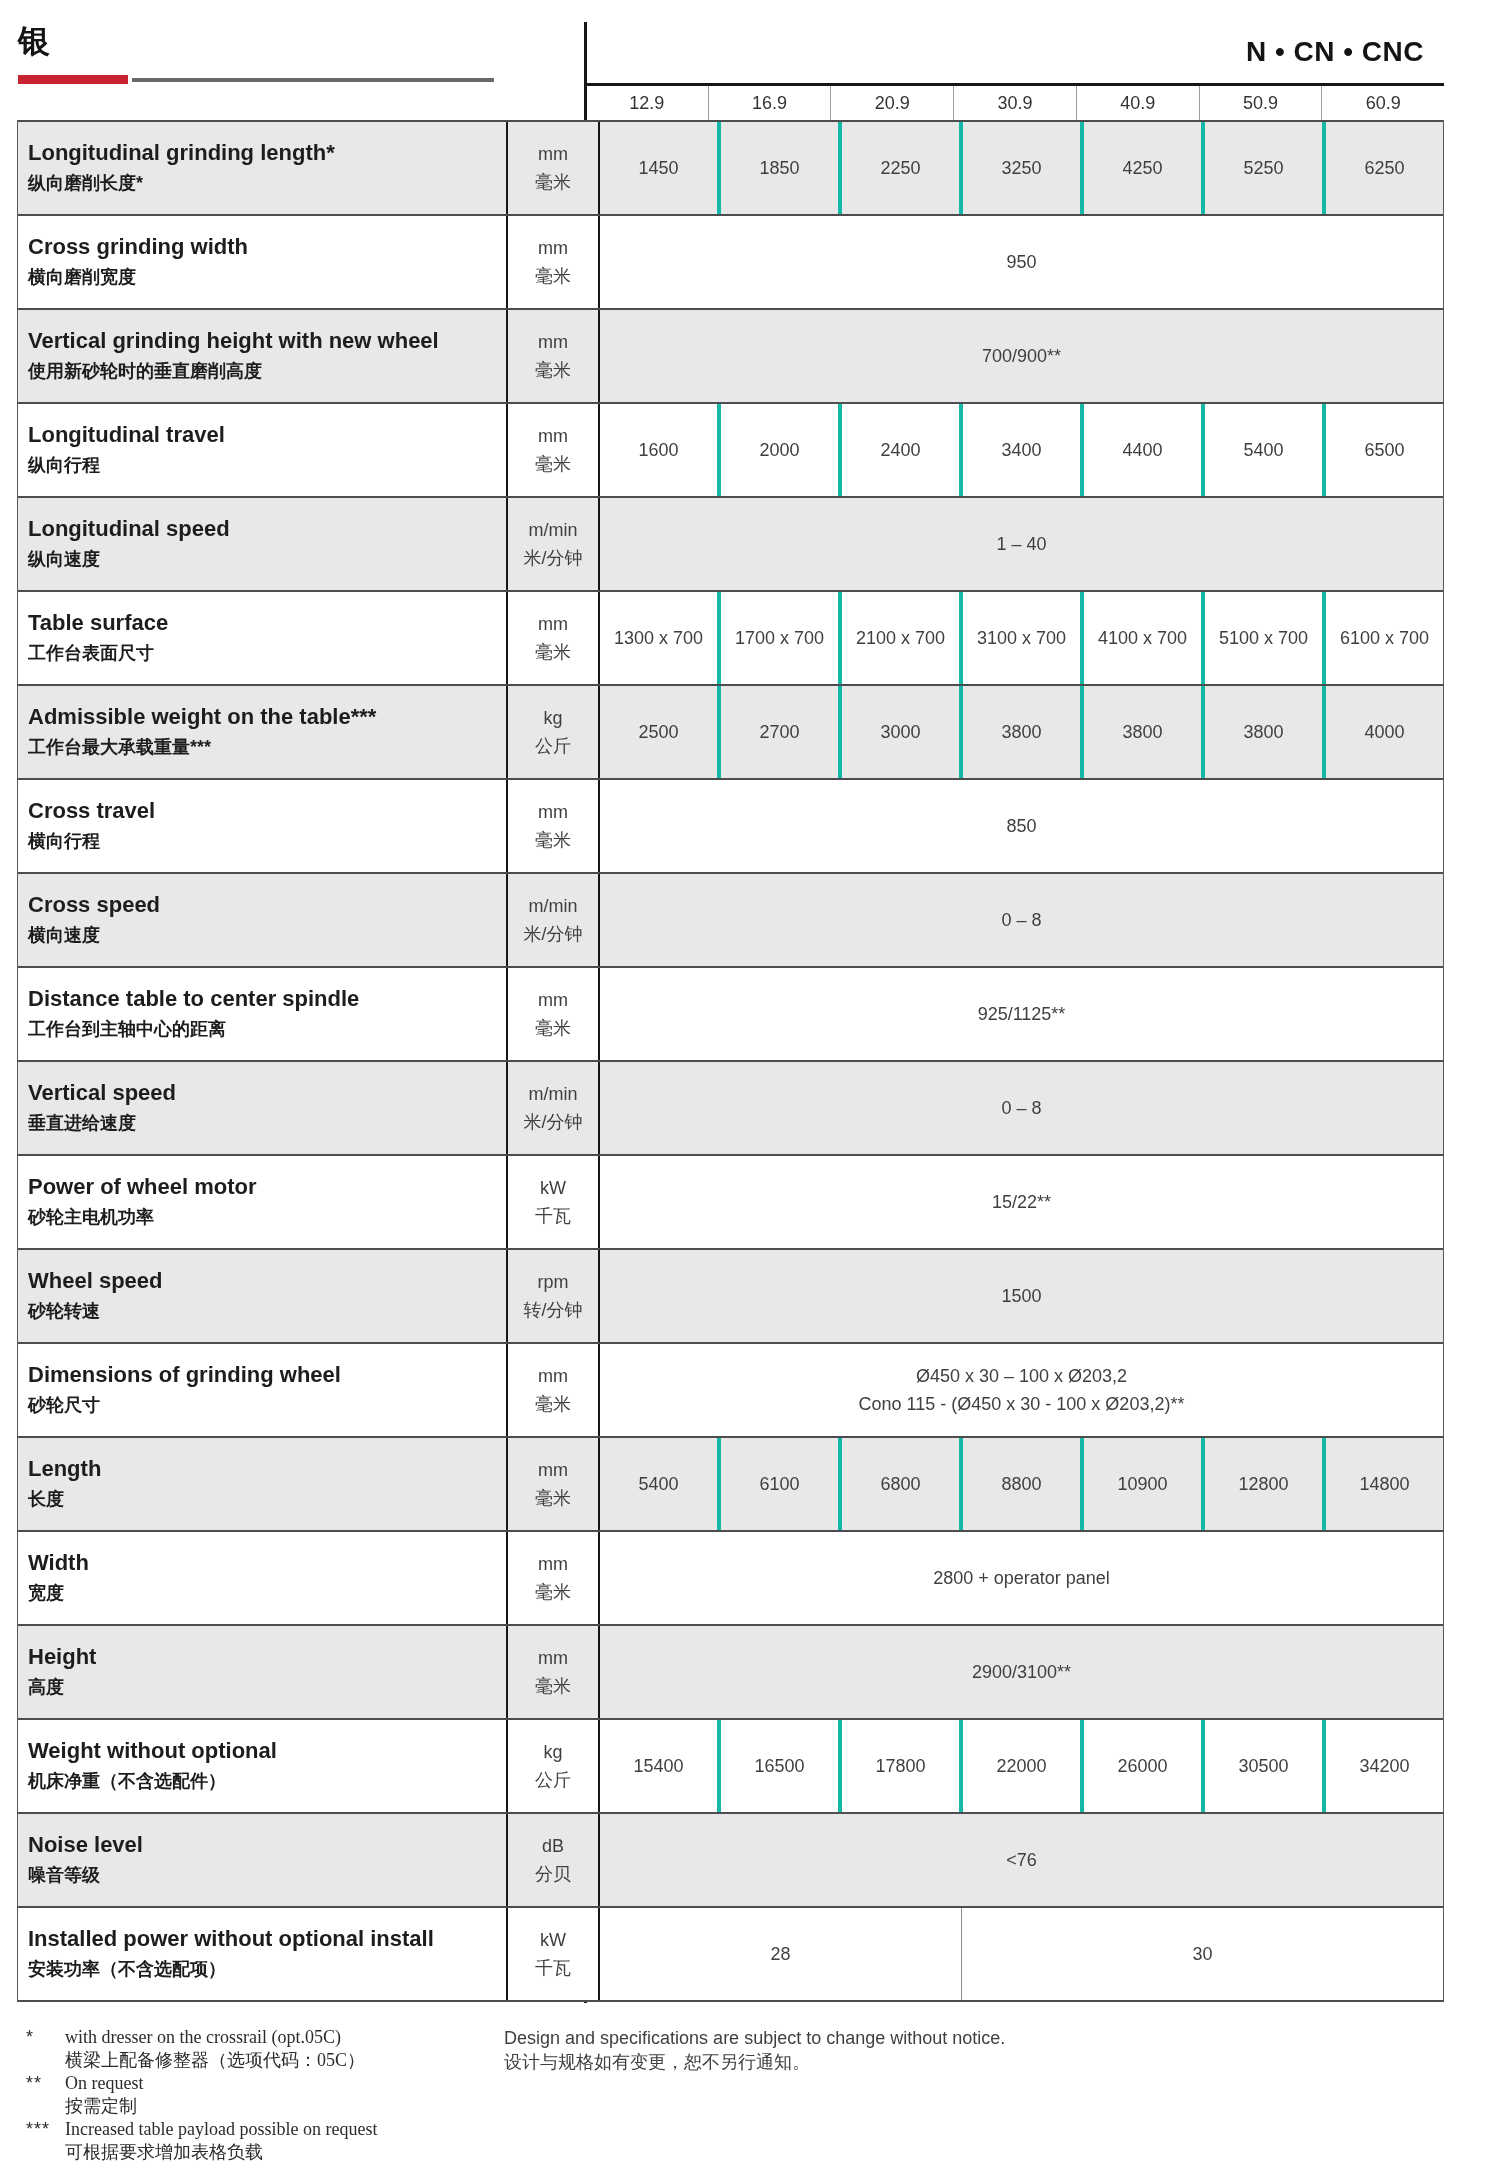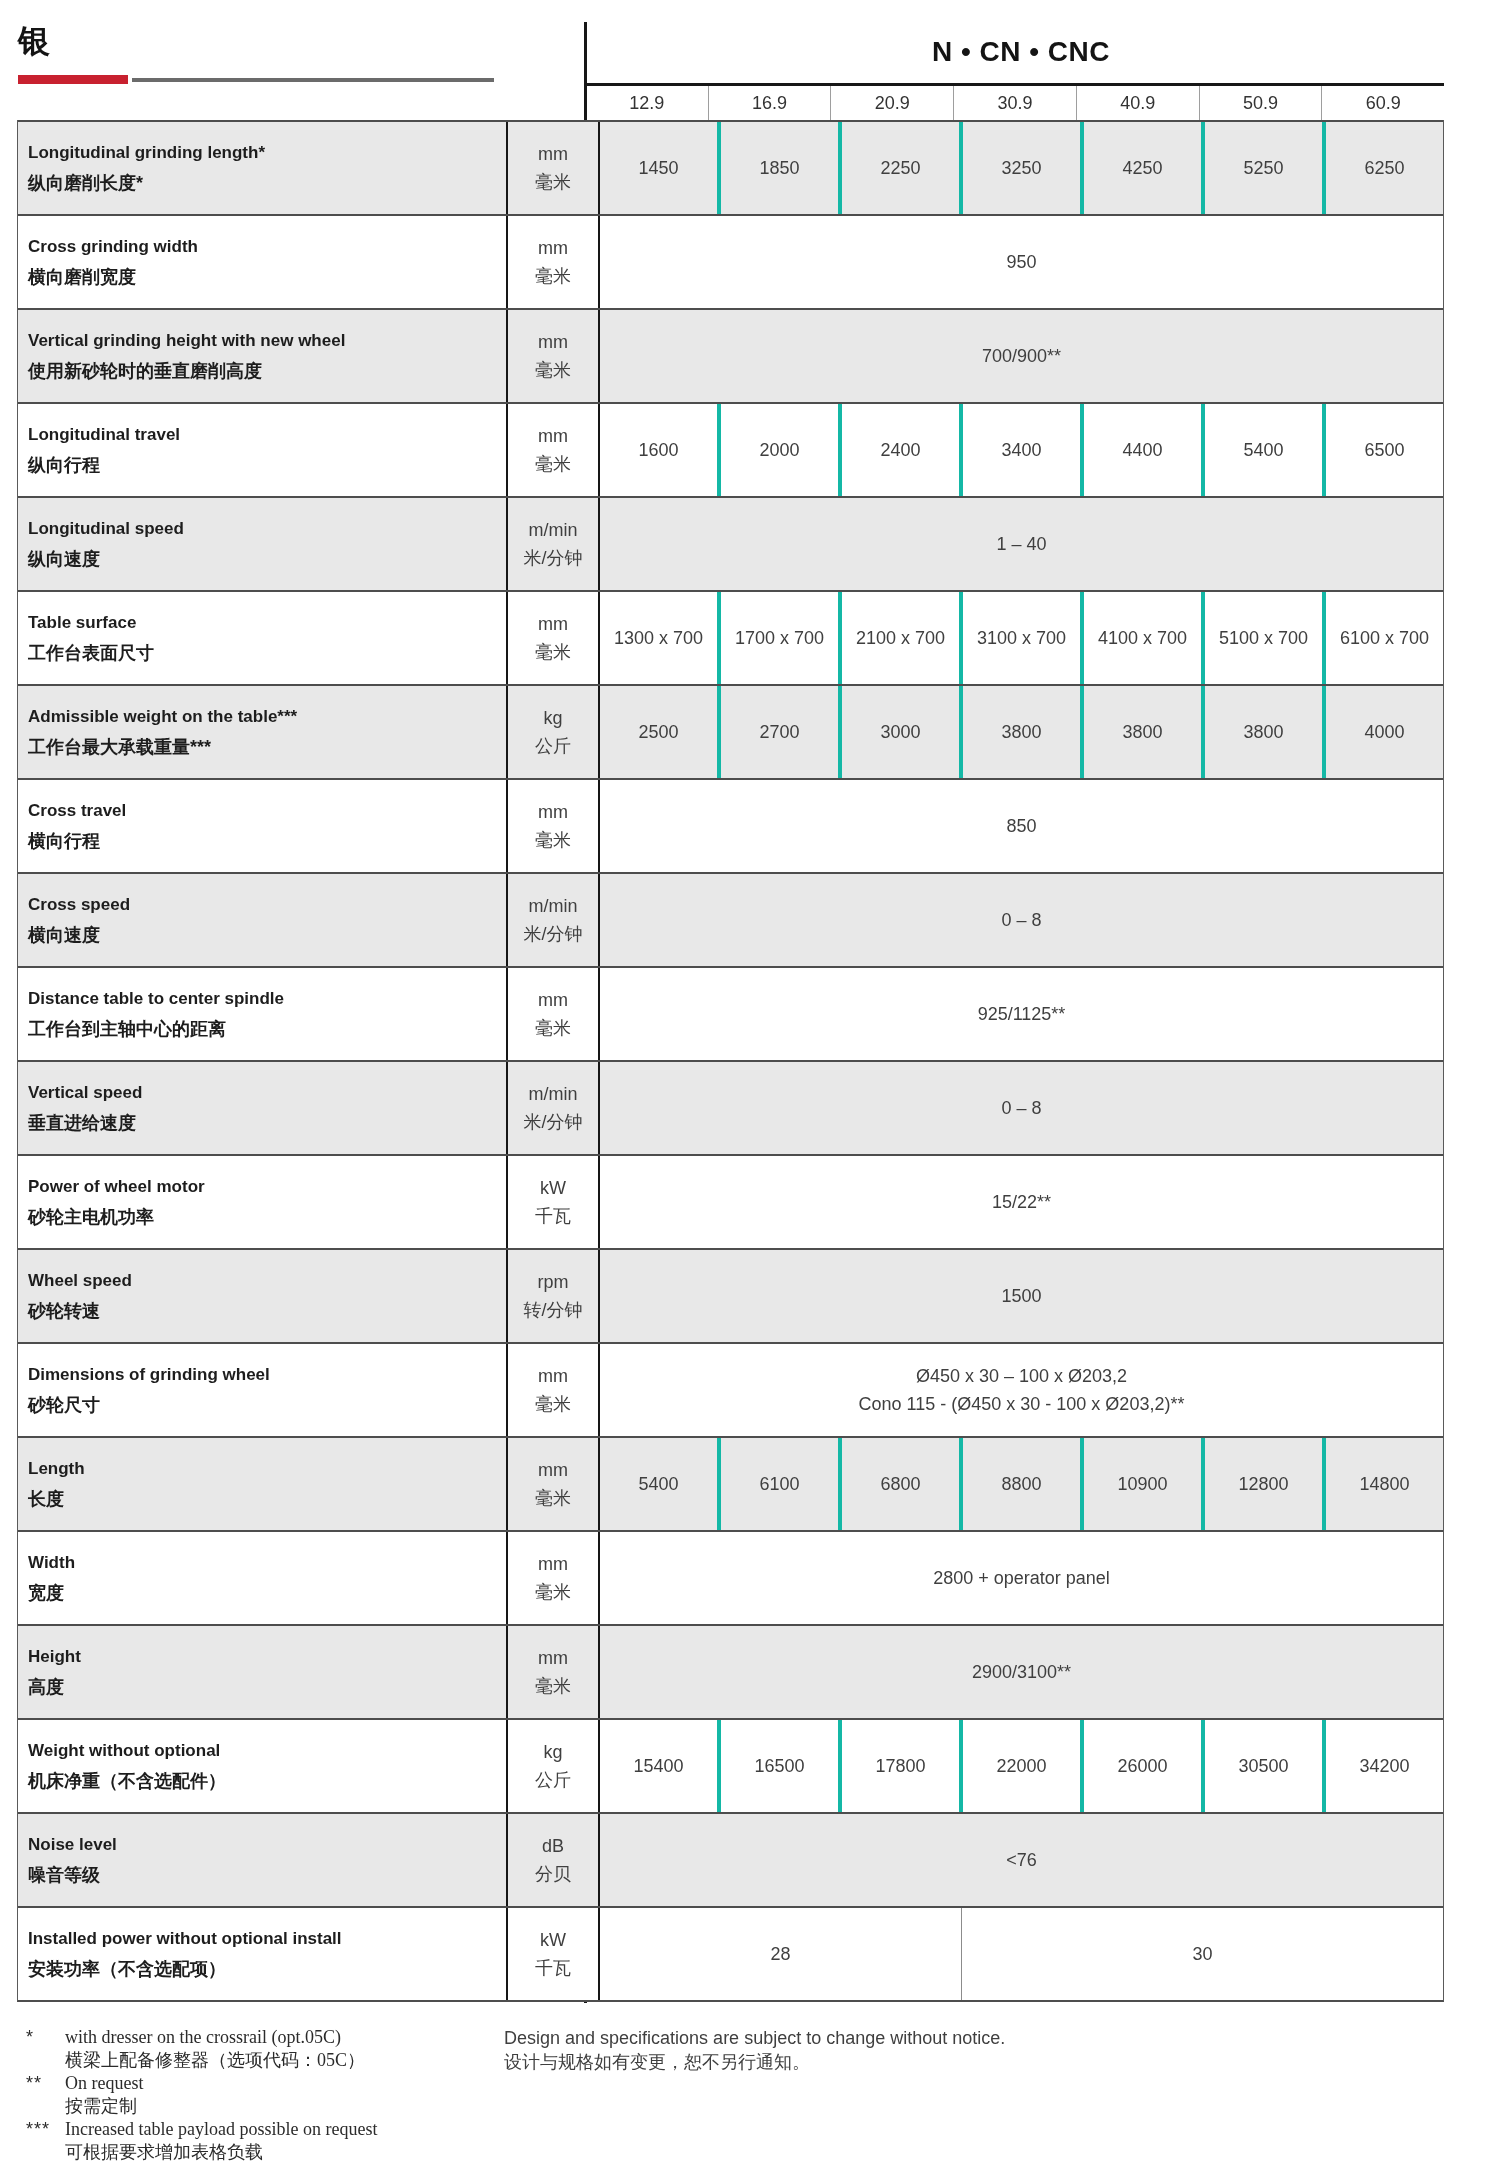--- a/index.html
+++ b/index.html
@@ -10,7 +10,7 @@
   .logo{position:absolute;left:18px;top:20px;font-size:32px;font-weight:700;color:#141414;}
   .rule-red{position:absolute;left:18px;top:75px;width:110px;height:9px;background:#c8212f;}
   .rule-gray{position:absolute;left:132px;top:78px;width:362px;height:4px;background:#6b6b6b;}
-  .series-title{position:absolute;left:592px;top:36px;width:858px;text-align:center;
+  .series-title{position:absolute;left:566px;top:36px;width:858px;text-align:right;
     font-size:28px;font-weight:700;color:#141414;letter-spacing:0.5px;}
   .vline{position:absolute;left:584px;top:22px;width:3px;height:1981px;background:#171717;}
   .colheaders{position:absolute;left:586px;top:83px;width:858px;height:37px;display:flex;

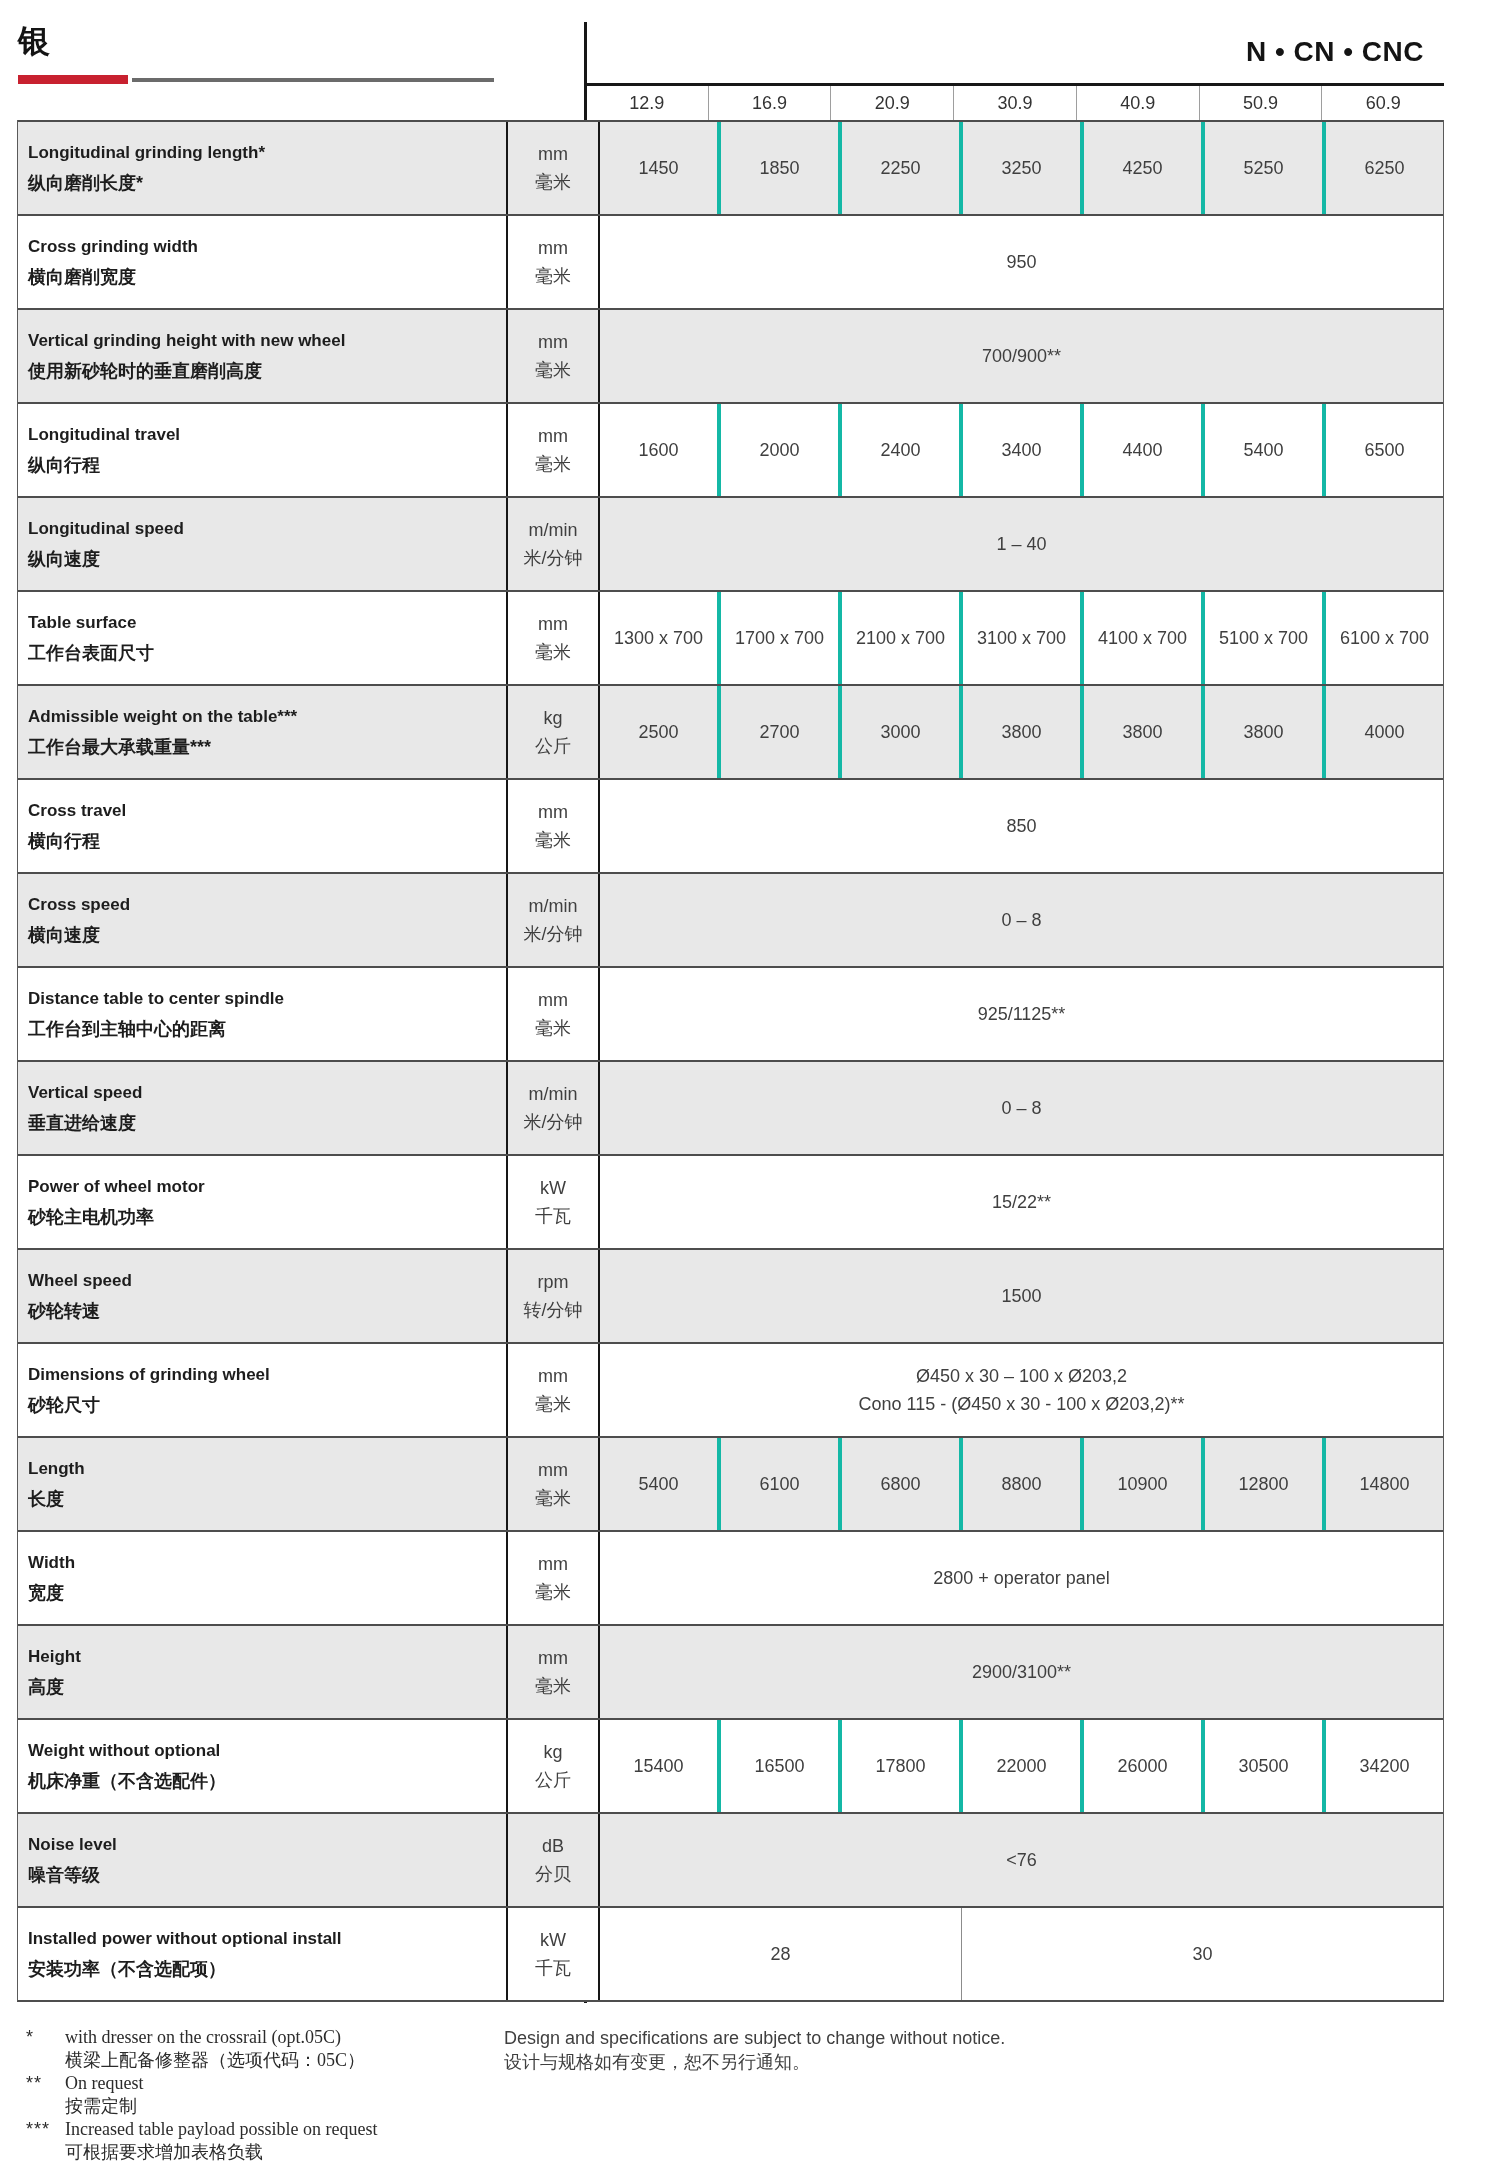--- a/index.html
+++ b/index.html
@@ -22,7 +22,7 @@
   .row{display:flex;height:94px;border-top:2px solid #4d4d4d;box-sizing:border-box;background:#ffffff;}
   .row.alt{background:#e8e8e8;}
   .c-label{width:488px;box-sizing:border-box;padding-left:10px;display:flex;flex-direction:column;justify-content:center;}
-  .label-en{font-size:17px;font-weight:700;color:#1d1d1d;line-height:30px;}
+  .label-en{font-size:22px;font-weight:700;color:#1d1d1d;line-height:30px;}
   .label-zh{font-size:18px;font-weight:700;color:#1d1d1d;line-height:30px;}
   .c-unit{width:94px;box-sizing:border-box;border-left:2px solid #171717;border-right:2px solid #171717;
     display:flex;flex-direction:column;justify-content:center;align-items:center;

